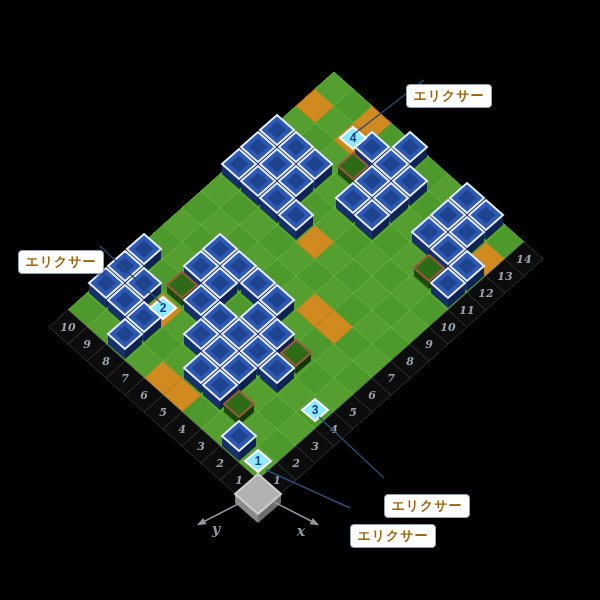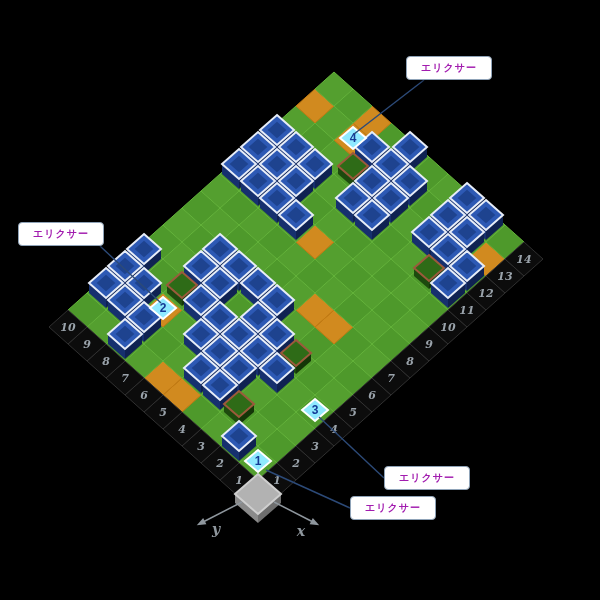--- a/index.html
+++ b/index.html
@@ -8,8 +8,8 @@
   svg{position:absolute;left:0;top:0;}
   .callout{position:absolute;display:flex;align-items:center;justify-content:center;
            background:#fff;border:1px solid #8fa3b8;border-radius:4px;box-sizing:border-box;
-           color:#a21caf;font-size:10px;font-weight:bold;letter-spacing:1px;
-           box-shadow:0 1px 3px rgba(0,0,0,.55);z-index:3;white-space:nowrap;}
+           color:#a16207;font-size:13px;font-weight:bold;letter-spacing:1px;
+           box-shadow:0 1px 3px rgba(0,0,0,.55);z-index:3;white-space:nowrap;margin-top:28px;}
 </style>
 </head>
 <body>

